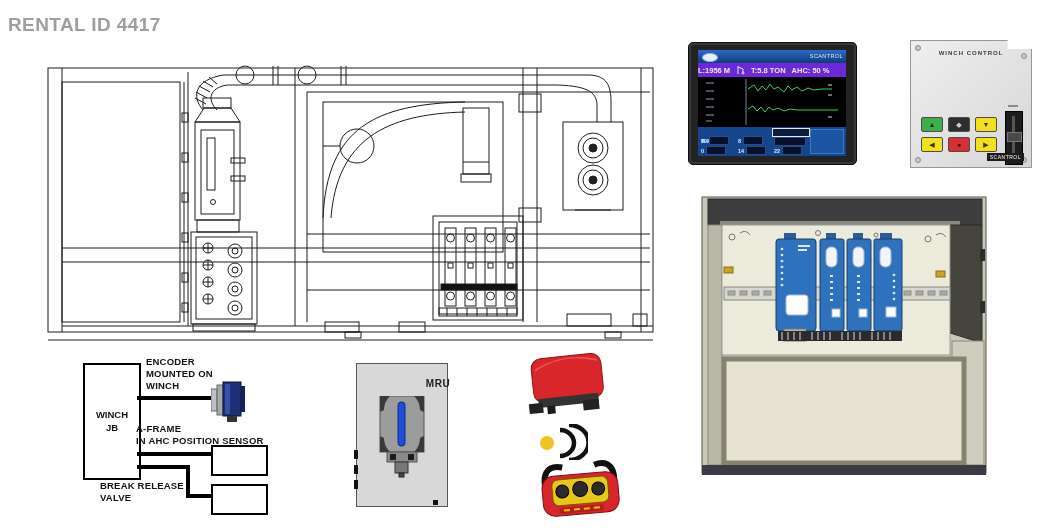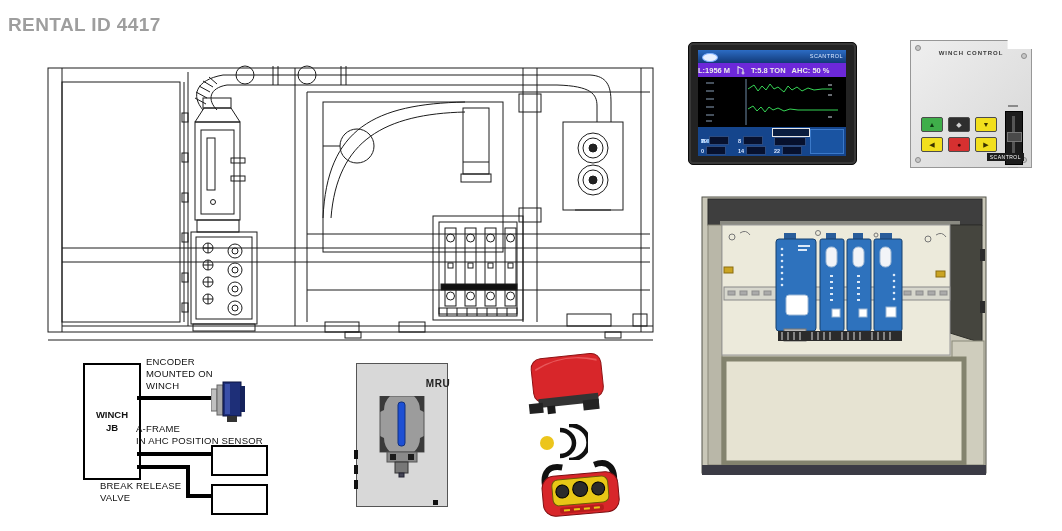--- a/index.html
+++ b/index.html
@@ -14,7 +14,7 @@
           display:flex;align-items:center;justify-content:center;text-align:center;
           font-size:9.5px;font-weight:600;color:#111;line-height:1.3;}
   .wire{background:#000;}
-  .wlabel{font-size:9.5px;font-weight:400;color:#111;line-height:1.25;letter-spacing:.2px;}
+  .wlabel{font-size:9.5px;font-weight:700;color:#111;line-height:1.25;letter-spacing:.2px;}
   .wbox{border:2px solid #000;background:#fff;}
   
   .mru-panel{left:356px;top:363px;width:90px;height:142px;background:#d8d8d8;border:1.5px solid #555;}

